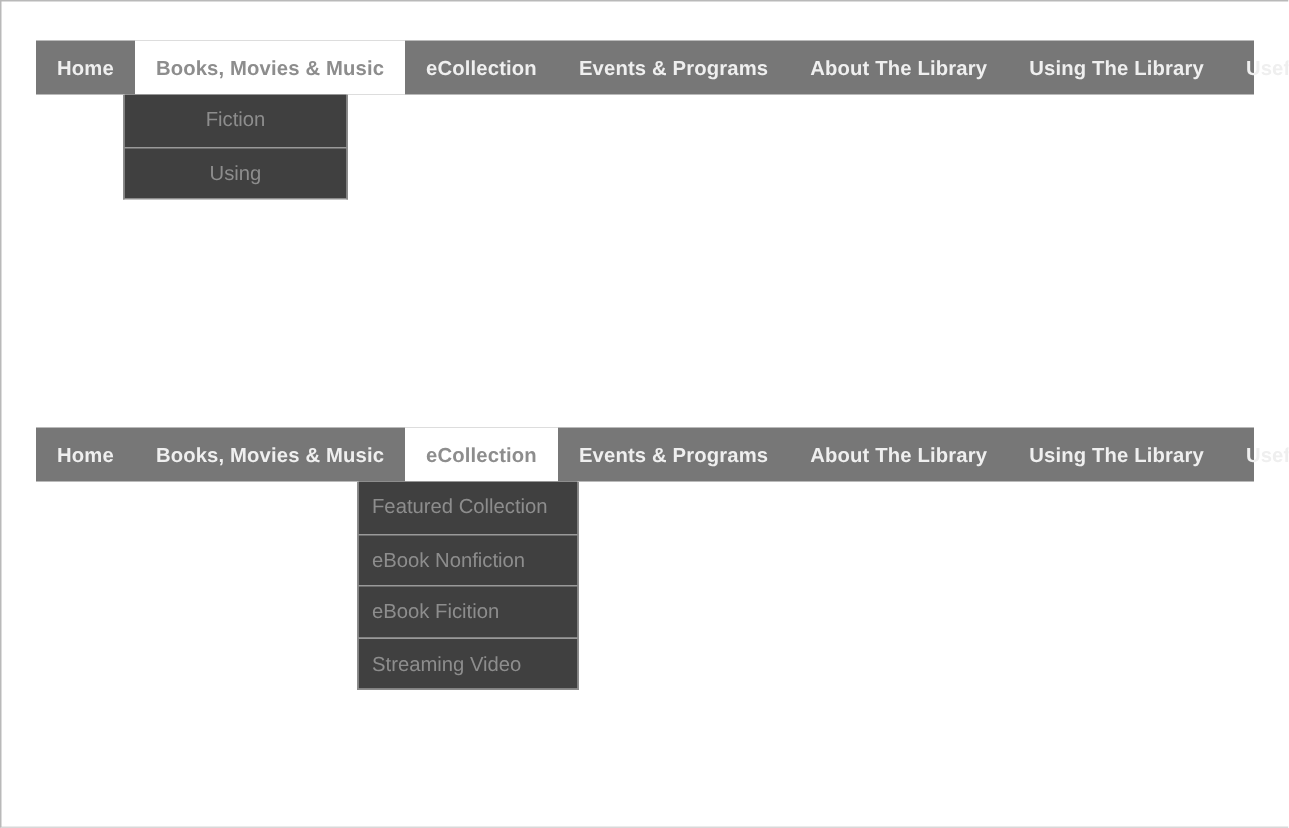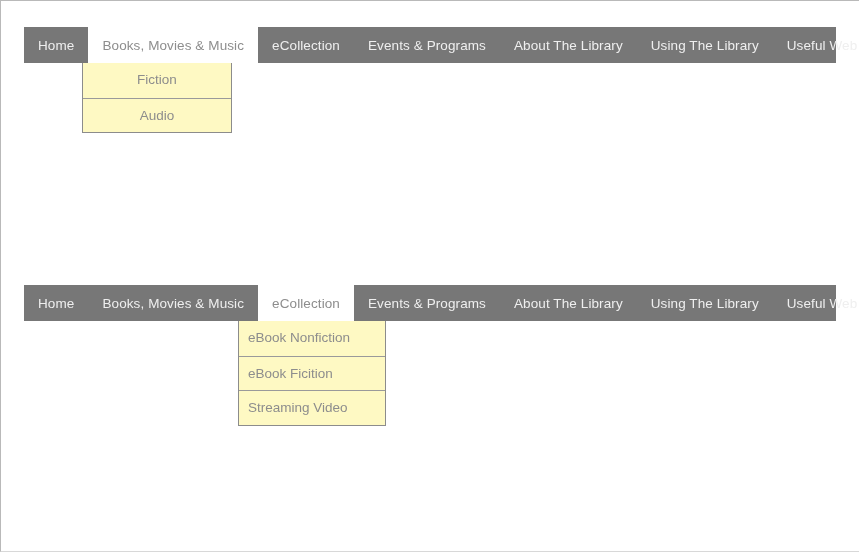--- a/index.html
+++ b/index.html
@@ -61,6 +61,7 @@
     box-sizing: border-box;
     height: 36px;
     user-select: none;
+    font-weight: bold;
   }
   .nav-item.active {
     background: #ffffff;

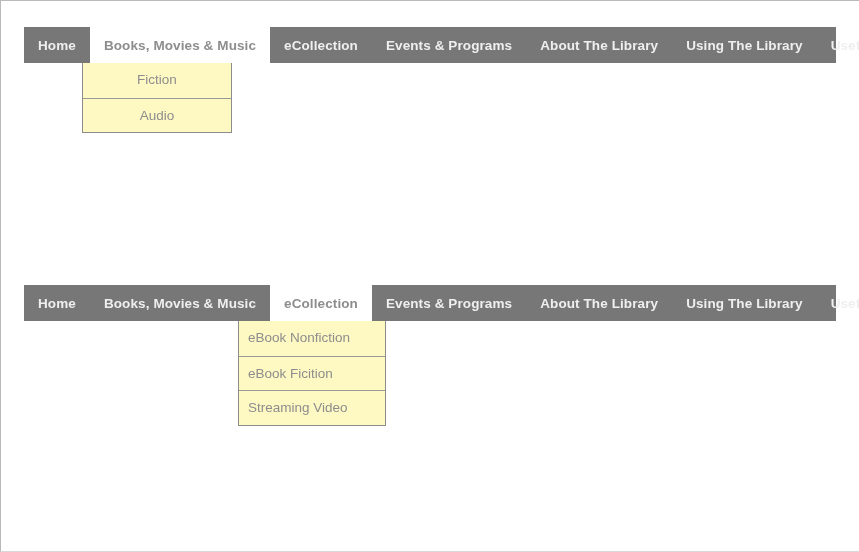--- a/index.html
+++ b/index.html
@@ -86,7 +86,7 @@
     white-space: nowrap;
     cursor: pointer;
     user-select: none;
-    background: #fef9c3;
+    background: #404040;
     overflow: hidden;
   }
   .dropdown-item:first-child {

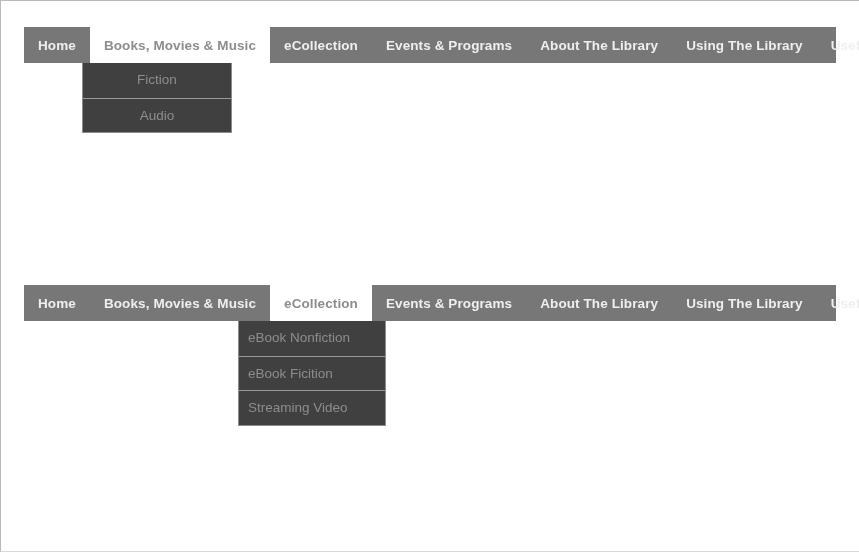--- a/index.html
+++ b/index.html
@@ -147,7 +147,7 @@
 
     <div class="dropdown dd-books">
       <div class="dropdown-item">Fiction</div>
-      <div class="dropdown-item">Audio</div>
+      <div class="dropdown-item">Using</div>
     </div>
   </div>
 

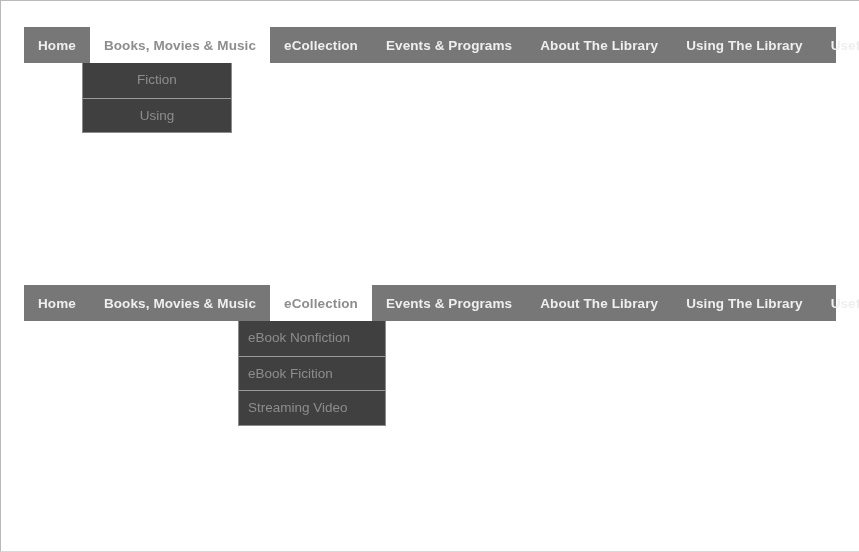--- a/index.html
+++ b/index.html
@@ -179,6 +179,7 @@
     </div>
 
     <div class="dropdown dd-ecollection">
+      <div class="dropdown-item">Featured Collection</div>
       <div class="dropdown-item">eBook Nonfiction</div>
       <div class="dropdown-item">eBook Ficition</div>
       <div class="dropdown-item">Streaming Video</div>

